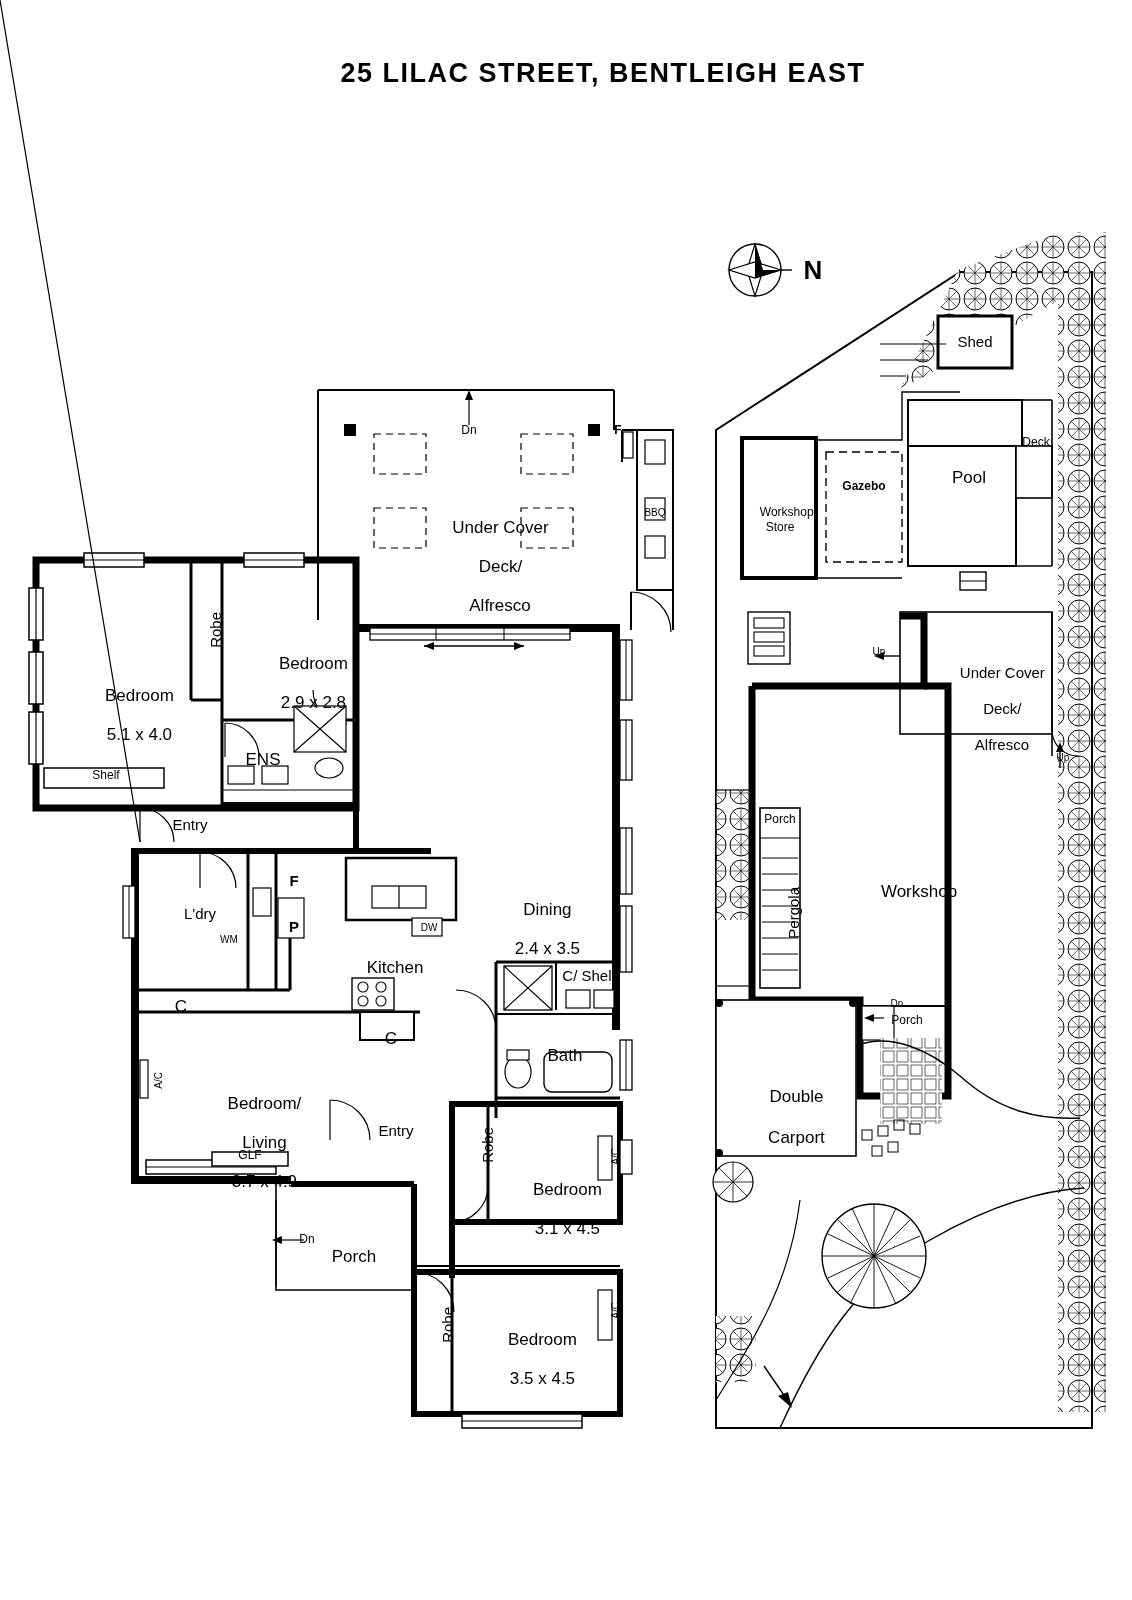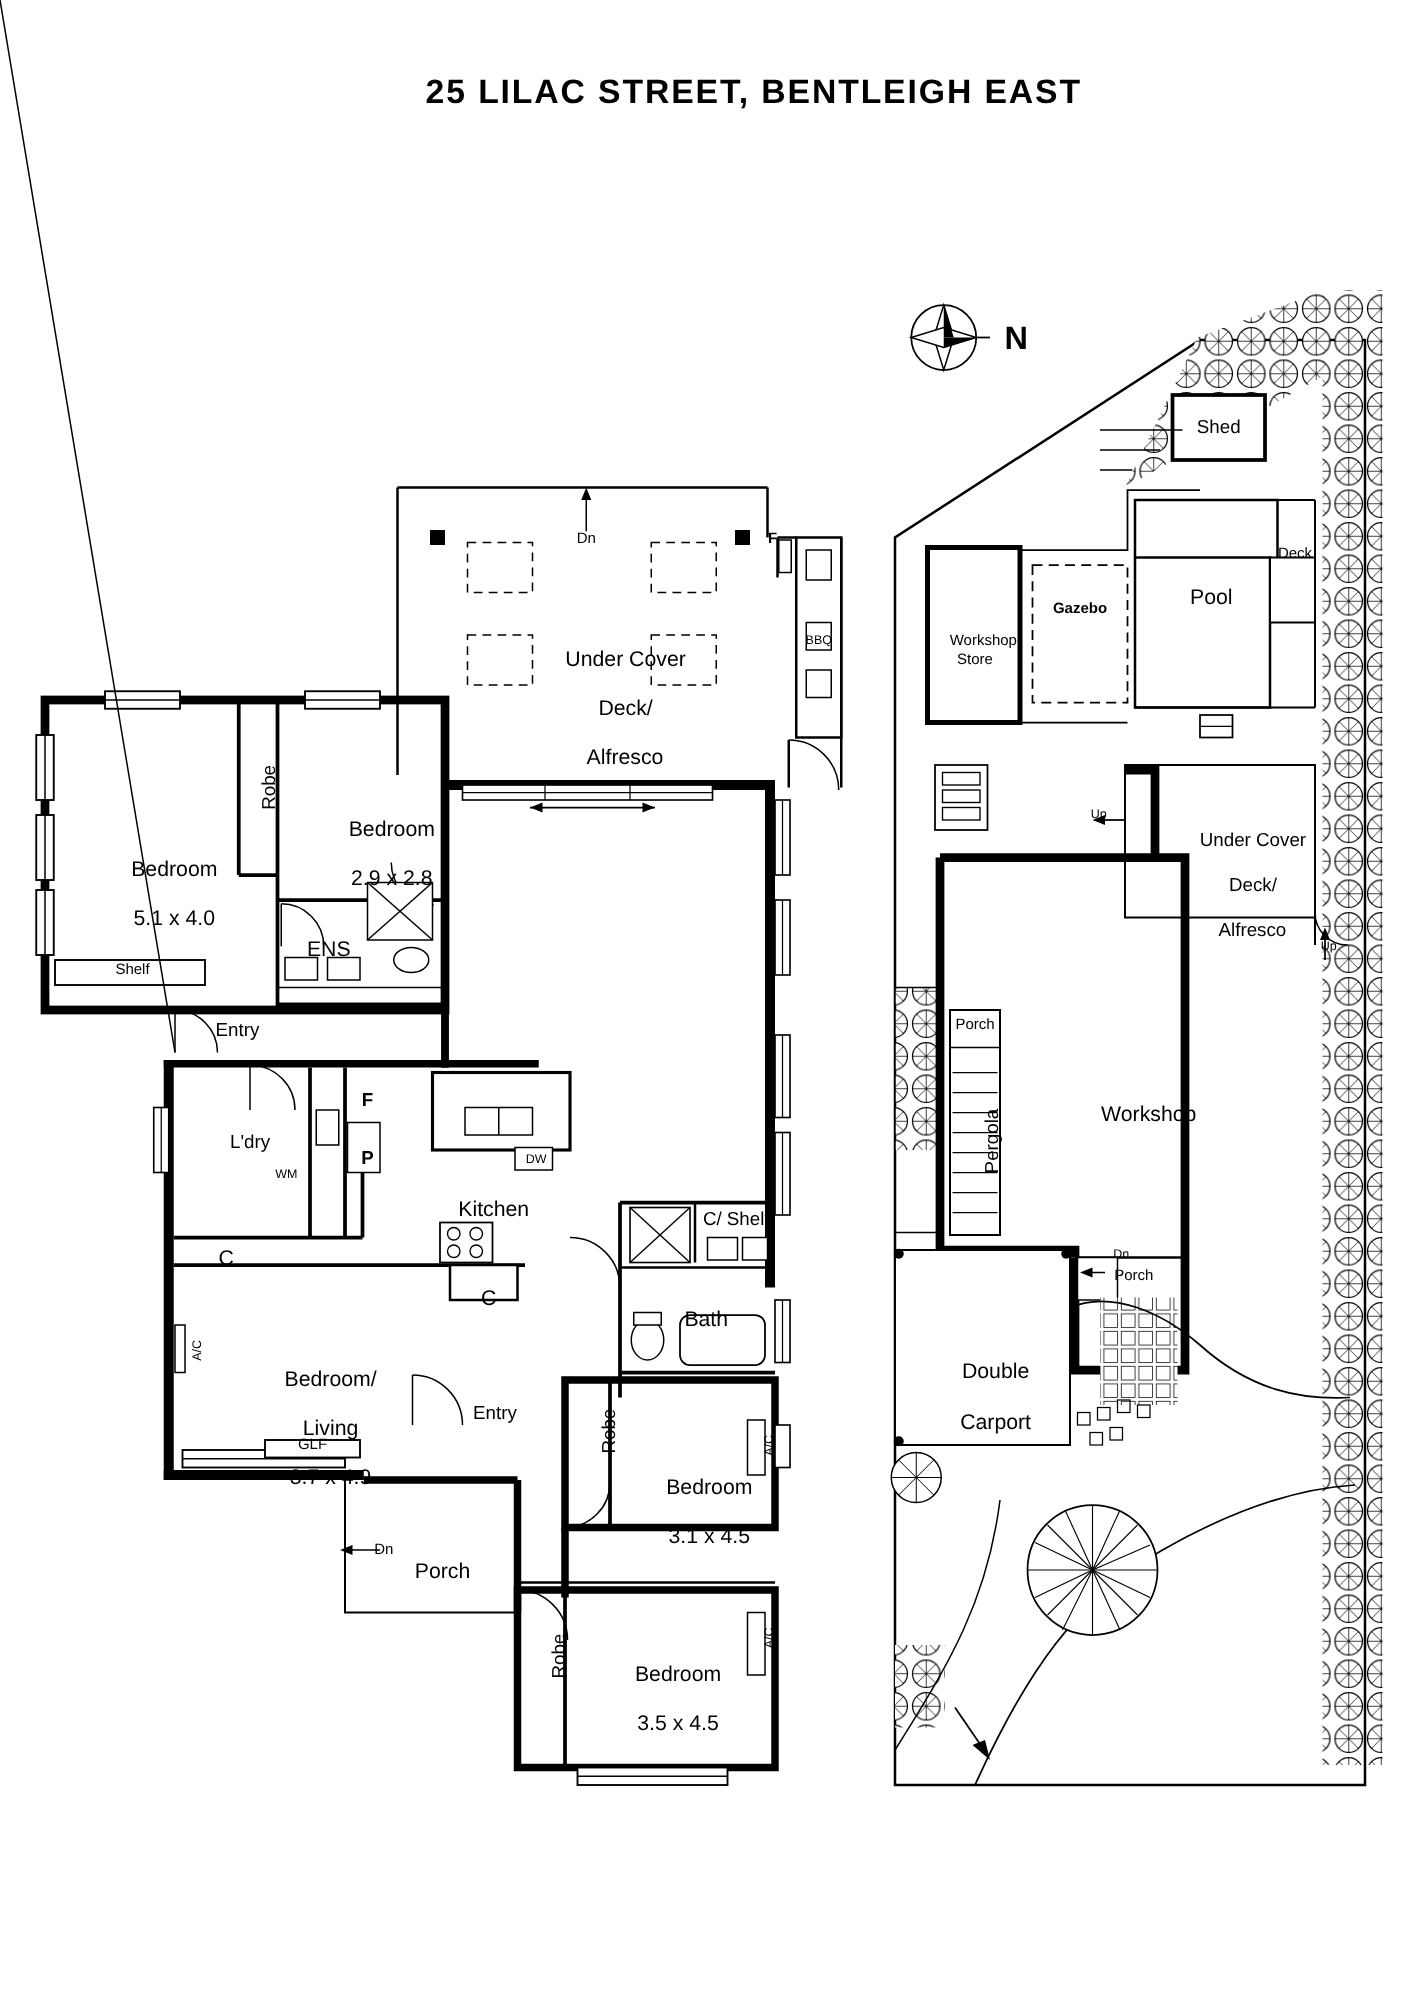--- a/index.html
+++ b/index.html
@@ -215,6 +215,10 @@
   <div class="lbl sm" style="left:78px;top:769px;width:56px;">Shelf</div>
   <div class="lbl" style="left:158px;top:816px;width:64px;">Entry</div>
 
+  <div class="lbl big" style="left:468px;top:860px;width:140px;">
+    <span>Dining</span><br>
+    <span>2.4 x 3.5</span>
+  </div>
 
   <div class="lbl" style="left:168px;top:905px;width:64px;">L'dry</div>
   <div class="lbl xs" style="left:212px;top:934px;width:34px;">WM</div>

